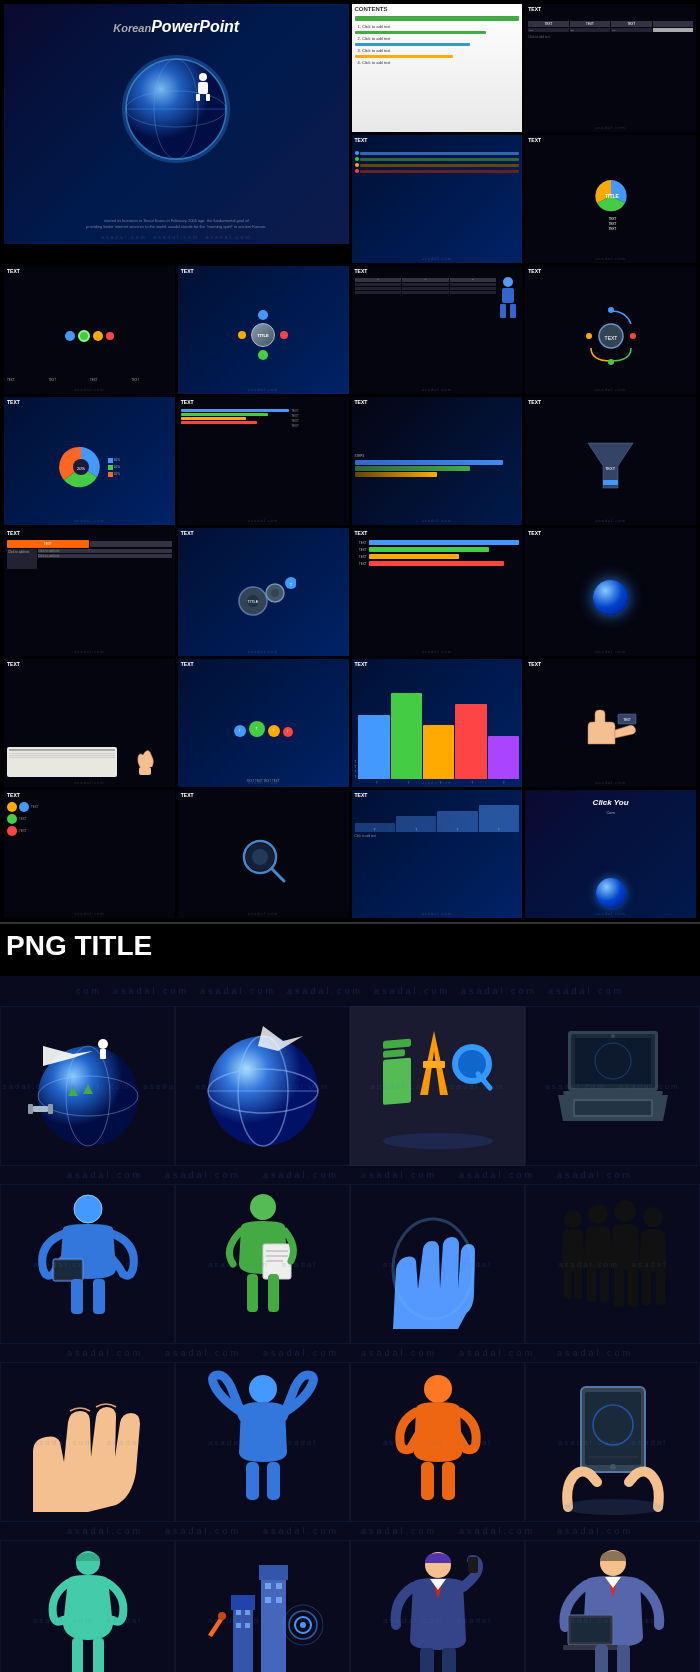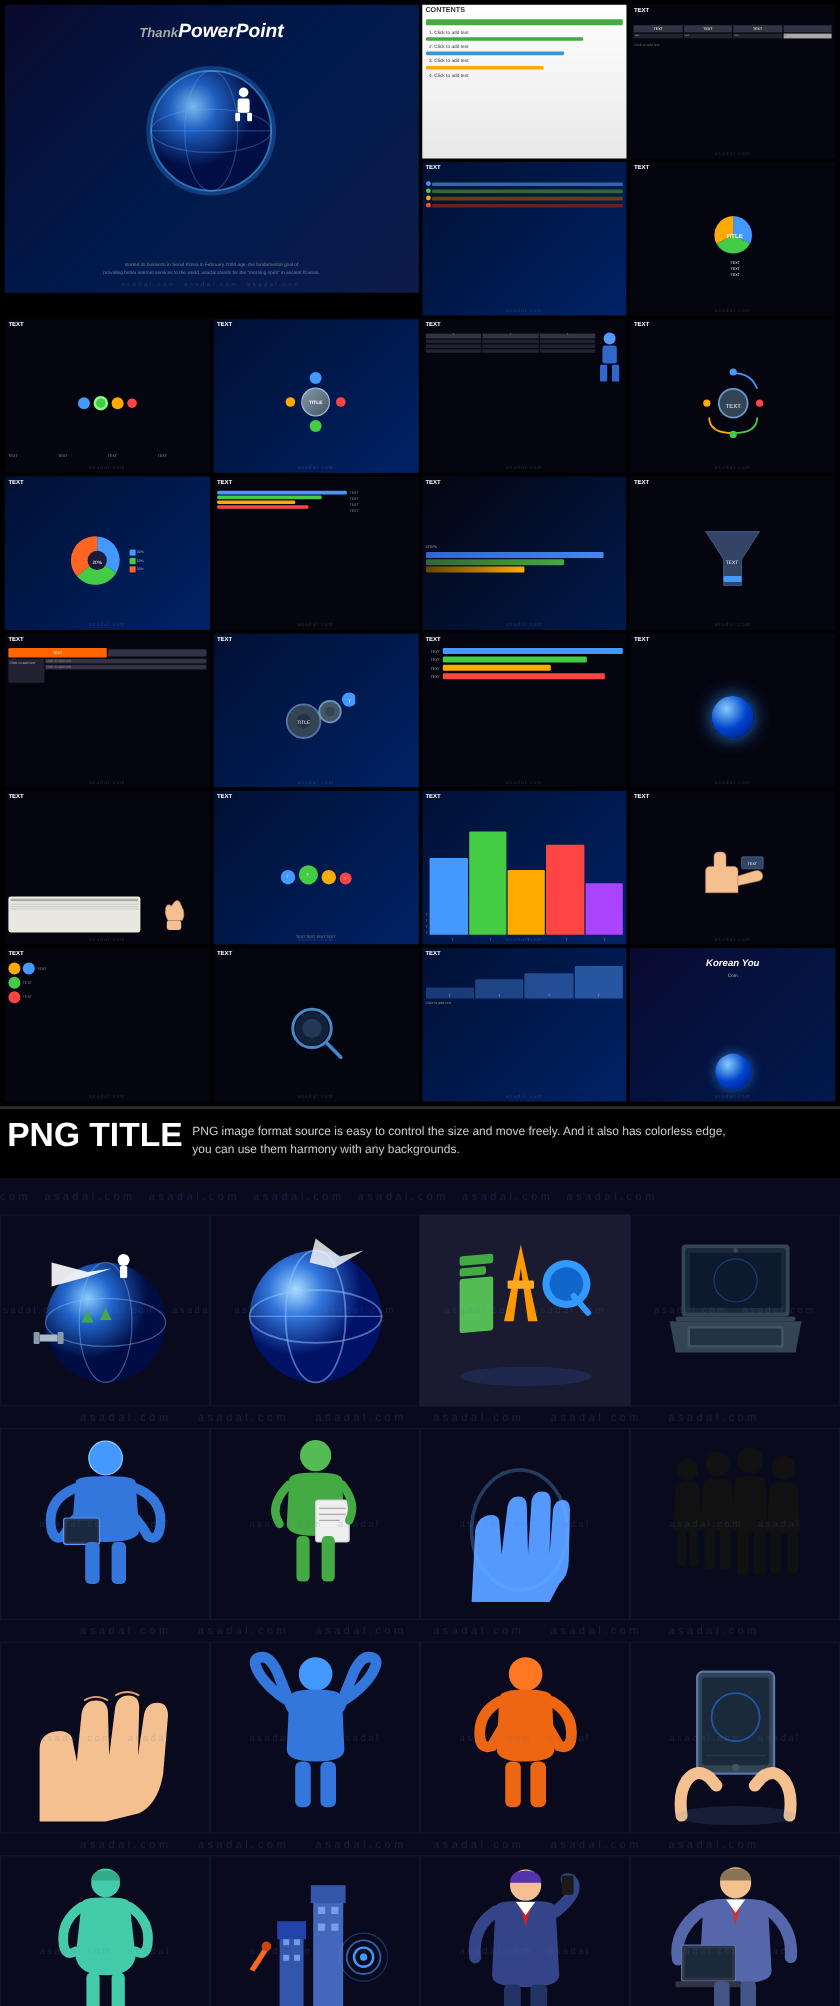--- a/index.html
+++ b/index.html
@@ -167,7 +167,7 @@
       <div class="thumb-inner">
 
         <div style="position:absolute;top:14px;left:0;right:0;text-align:center;z-index:3;">
-          <span style="color:#aaa;font-size:11px;font-style:italic;font-weight:bold;">Thank</span><span style="color:white;font-size:16px;font-weight:900;font-style:italic;">PowerPoint</span>
+          <span style="color:#aaa;font-size:11px;font-style:italic;font-weight:bold;">Korean</span><span style="color:white;font-size:16px;font-weight:900;font-style:italic;">PowerPoint</span>
         </div>
 
         <div style="position:absolute;top:50px;left:50%;transform:translateX(-50%);z-index:2;">

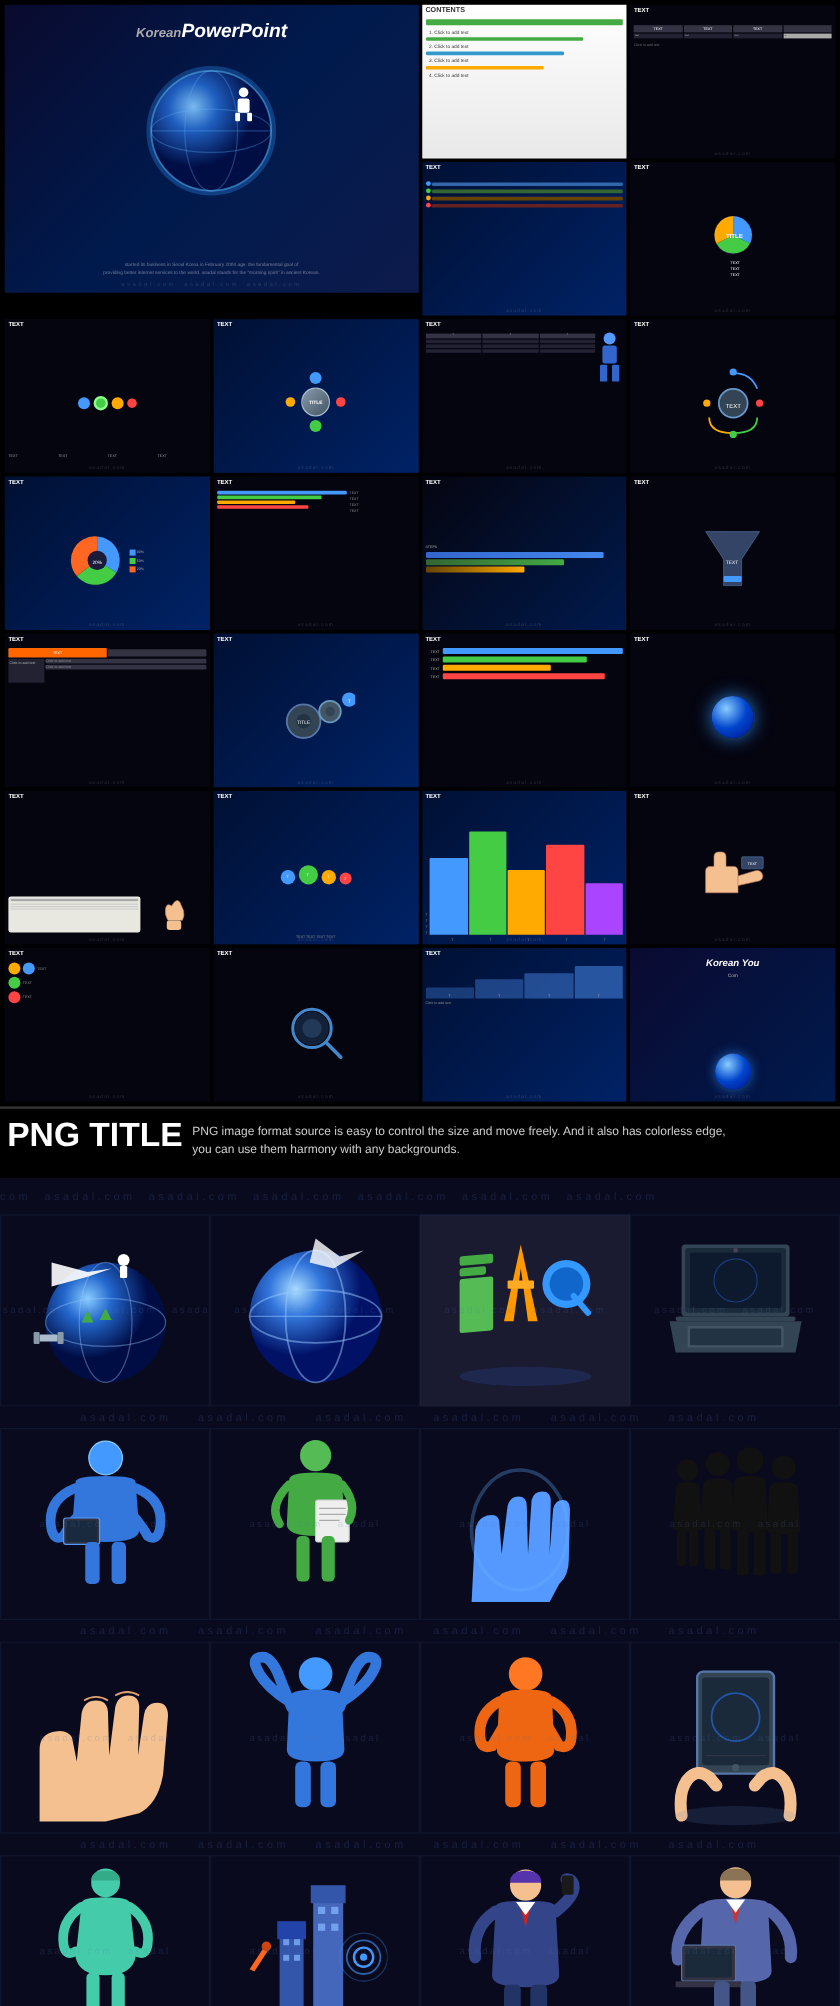--- a/index.html
+++ b/index.html
@@ -679,7 +679,7 @@
     <div class="slide-thumb thankyou-slide">
       <div class="thumb-inner">
         <div style="position:absolute;top:8px;left:0;right:0;text-align:center;">
-          <div style="color:white;font-size:8px;font-style:italic;font-weight:bold;line-height:1.2;">Korean You</div>
+          <div style="color:white;font-size:8px;font-style:italic;font-weight:bold;line-height:1.2;">Click You</div>
           <div style="color:#aaa;font-size:4px;margin-top:2px;">Com</div>
         </div>
         <div style="position:absolute;bottom:10px;left:50%;transform:translateX(-50%);">

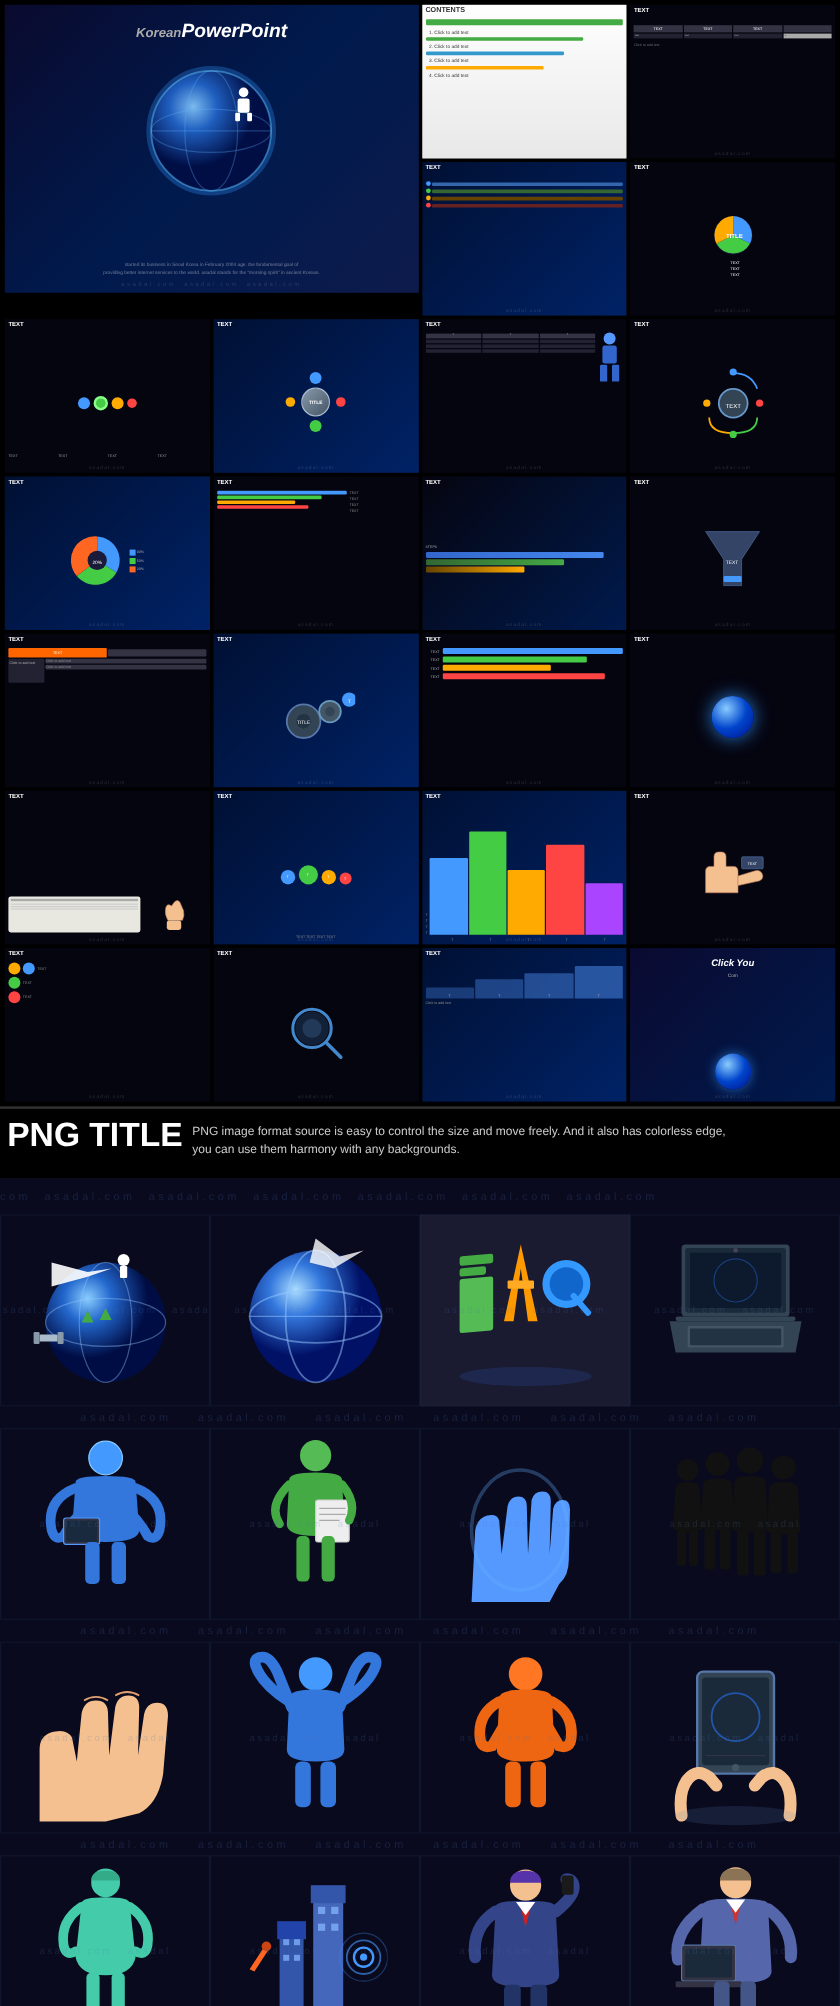--- a/index.html
+++ b/index.html
@@ -695,7 +695,6 @@
 <div class="png-section">
   <div class="png-header">
     <div class="png-title">PNG TITLE</div>
-    <div class="png-desc">PNG image format source is easy to control the size and move freely. And it also has colorless edge,<br>you can use them harmony with any backgrounds.</div>
   </div>
 </div>
 

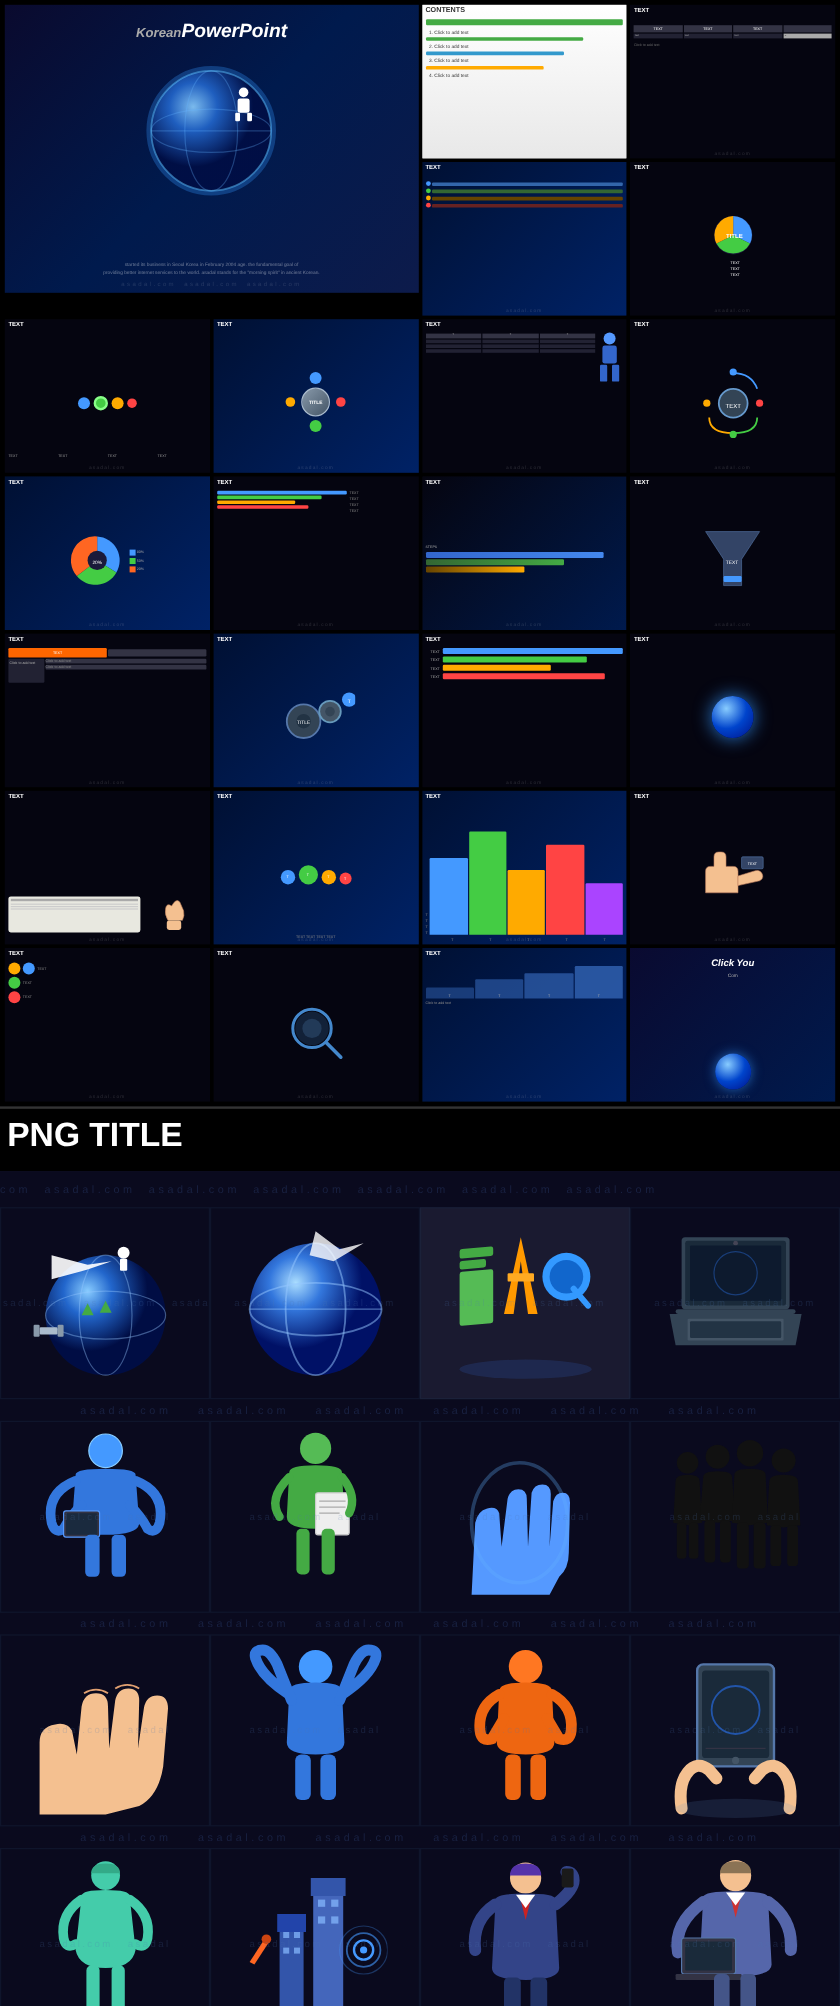--- a/index.html
+++ b/index.html
@@ -701,7 +701,7 @@
 <div class="large-png-area">
 
   <div style="position:relative;padding:10px 0;">
-    <div style="color:rgba(80,120,200,0.2);font-size:9px;letter-spacing:3px;text-align:left;white-space:nowrap;overflow:hidden;">com&nbsp;&nbsp;asadal.com&nbsp;&nbsp;asadal.com&nbsp;&nbsp;asadal.com&nbsp;&nbsp;asadal.com&nbsp;&nbsp;asadal.com&nbsp;&nbsp;asadal.com</div>
+    <div style="color:rgba(80,120,200,0.2);font-size:9px;letter-spacing:3px;text-align:center;white-space:nowrap;overflow:hidden;">com&nbsp;&nbsp;asadal.com&nbsp;&nbsp;asadal.com&nbsp;&nbsp;asadal.com&nbsp;&nbsp;asadal.com&nbsp;&nbsp;asadal.com&nbsp;&nbsp;asadal.com</div>
   </div>
 
   <div style="display:grid;grid-template-columns:repeat(4,1fr);position:relative;">

